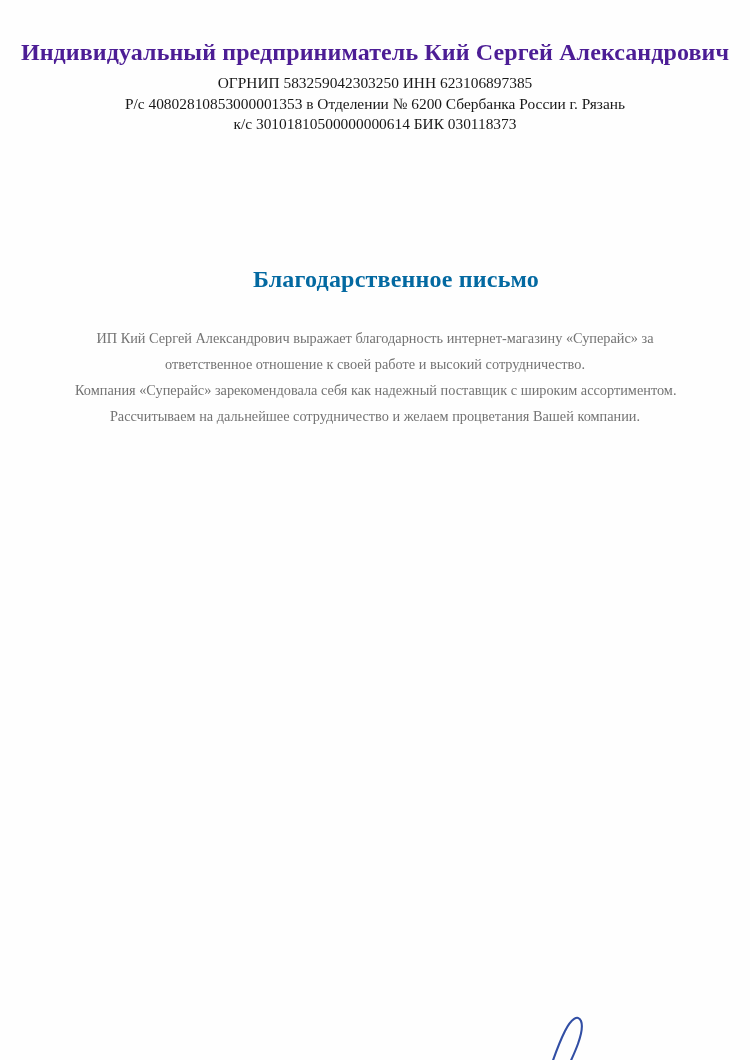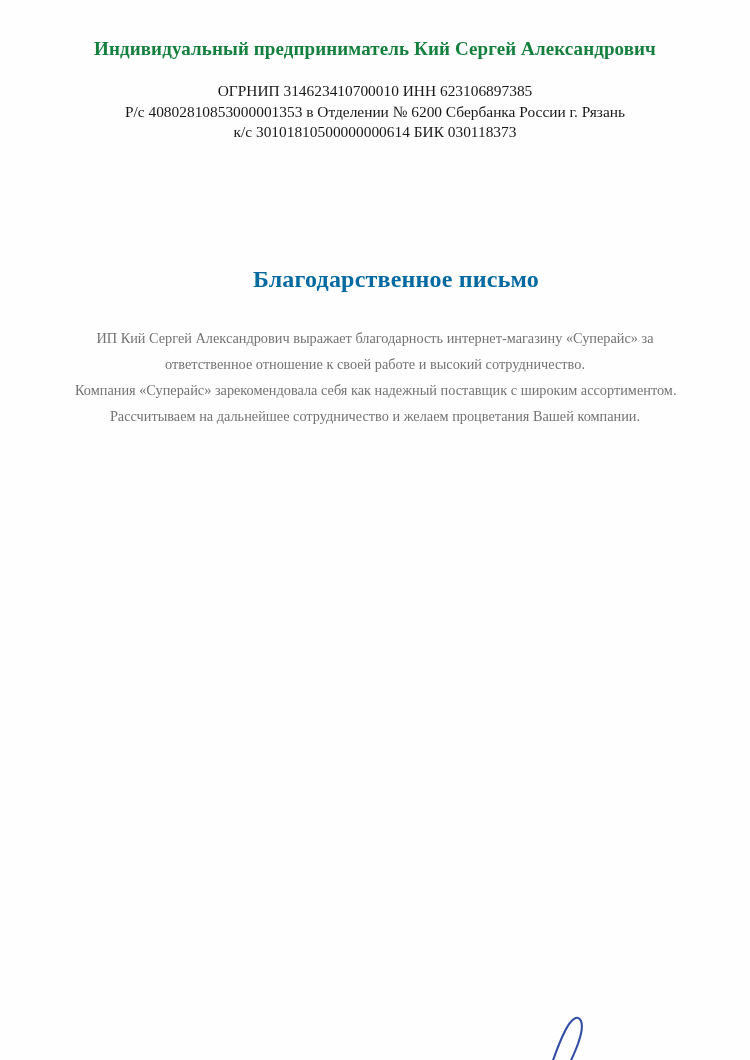--- a/index.html
+++ b/index.html
@@ -32,12 +32,12 @@
     text-align: center;
   }
   .company-name {
-    font-size: 19px;
+    font-size: 24px;
     font-weight: bold;
     letter-spacing: 0.1px;
     line-height: 1.18;
-    margin: 0 0 21px 0;
-    color: #15803d;
+    margin: 0 0 7px 0;
+    color: #4c1d95;
   }
   .req-line {
     font-size: 15.4px;

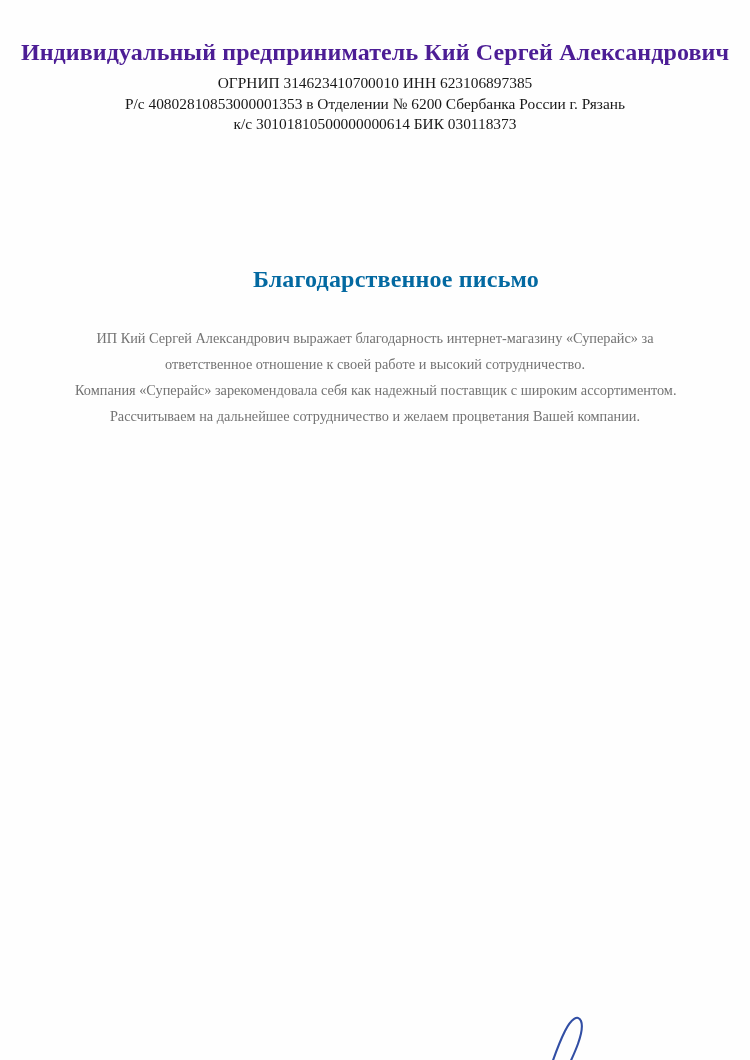--- a/index.html
+++ b/index.html
@@ -110,7 +110,7 @@
 
   <div class="letterhead">
     <div class="company-name">Индивидуальный предприниматель Кий Сергей Александрович</div>
-    <div class="req-line">ОГРНИП 314623410700010 ИНН 623106897385</div>
+    <div class="req-line">ОГРНИП 583259042303250 ИНН 623106897385</div>
     <div class="req-line">Р/с 40802810853000001353 в Отделении № 6200 Сбербанка России г. Рязань</div>
     <div class="req-line">к/с 30101810500000000614 БИК 030118373</div>
   </div>

